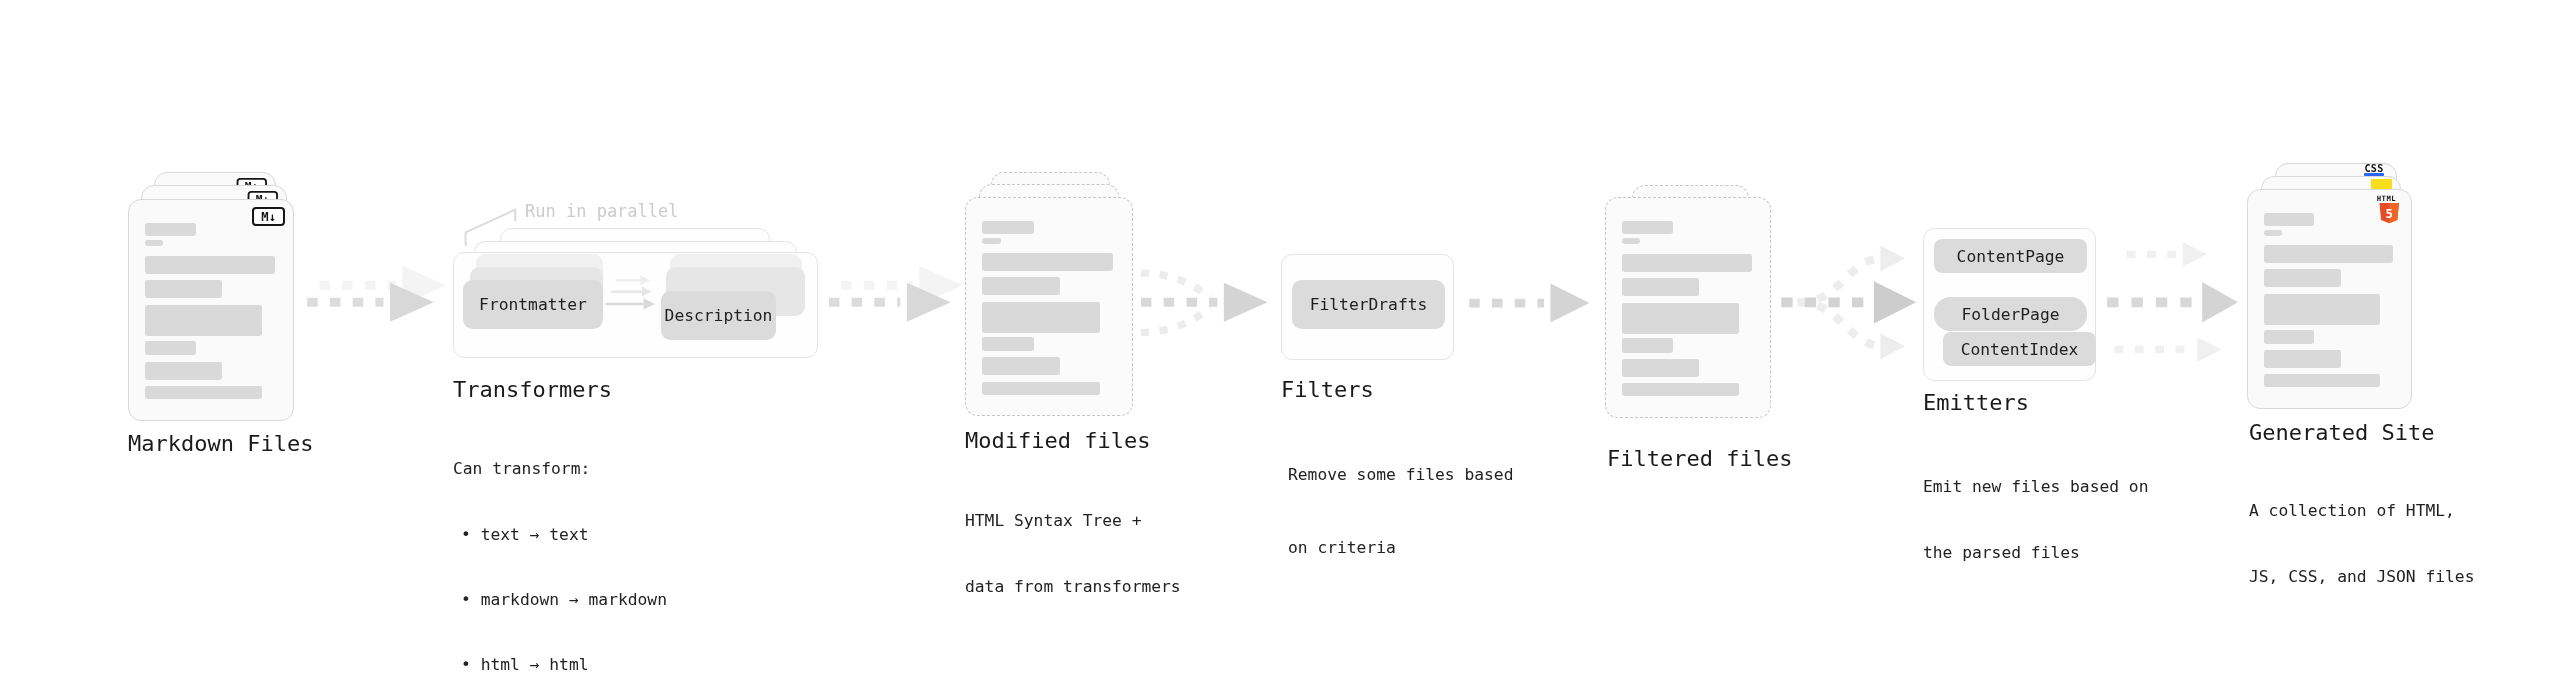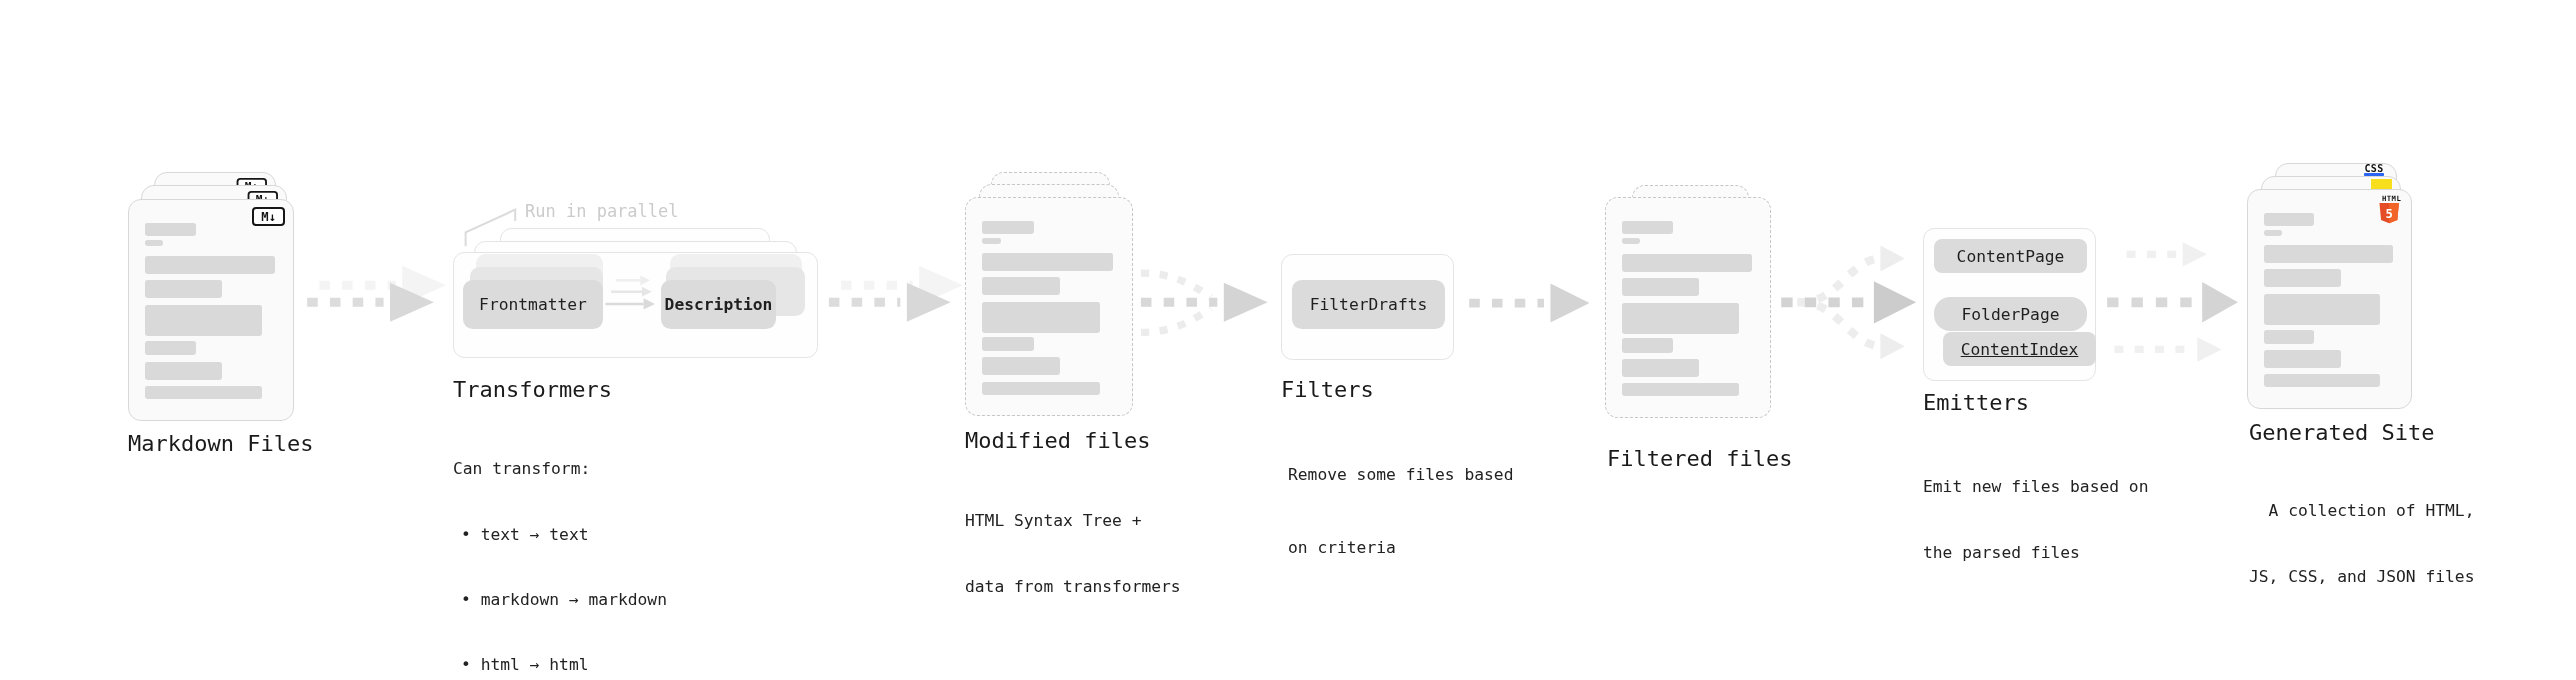--- a/index.html
+++ b/index.html
@@ -25,7 +25,7 @@
   .css-badge .t{font-size:10px;font-weight:bold;color:#111;line-height:6.5px;letter-spacing:0.4px;}
   .css-badge .u{height:3.3px;background:#2965f1;border-radius:0.8px;margin-top:0.8px;}
   .js-badge{position:absolute;width:21px;height:9.8px;background:#f7df1e;}
-  .html5-logo{position:absolute;width:24.4px;text-align:right;}
+  .html5-logo{position:absolute;width:24.4px;text-align:left;}
   .html5-logo .t{font-size:7.3px;font-weight:bold;color:#111;line-height:7.3px;letter-spacing:0.4px;}
 </style>
 </head>

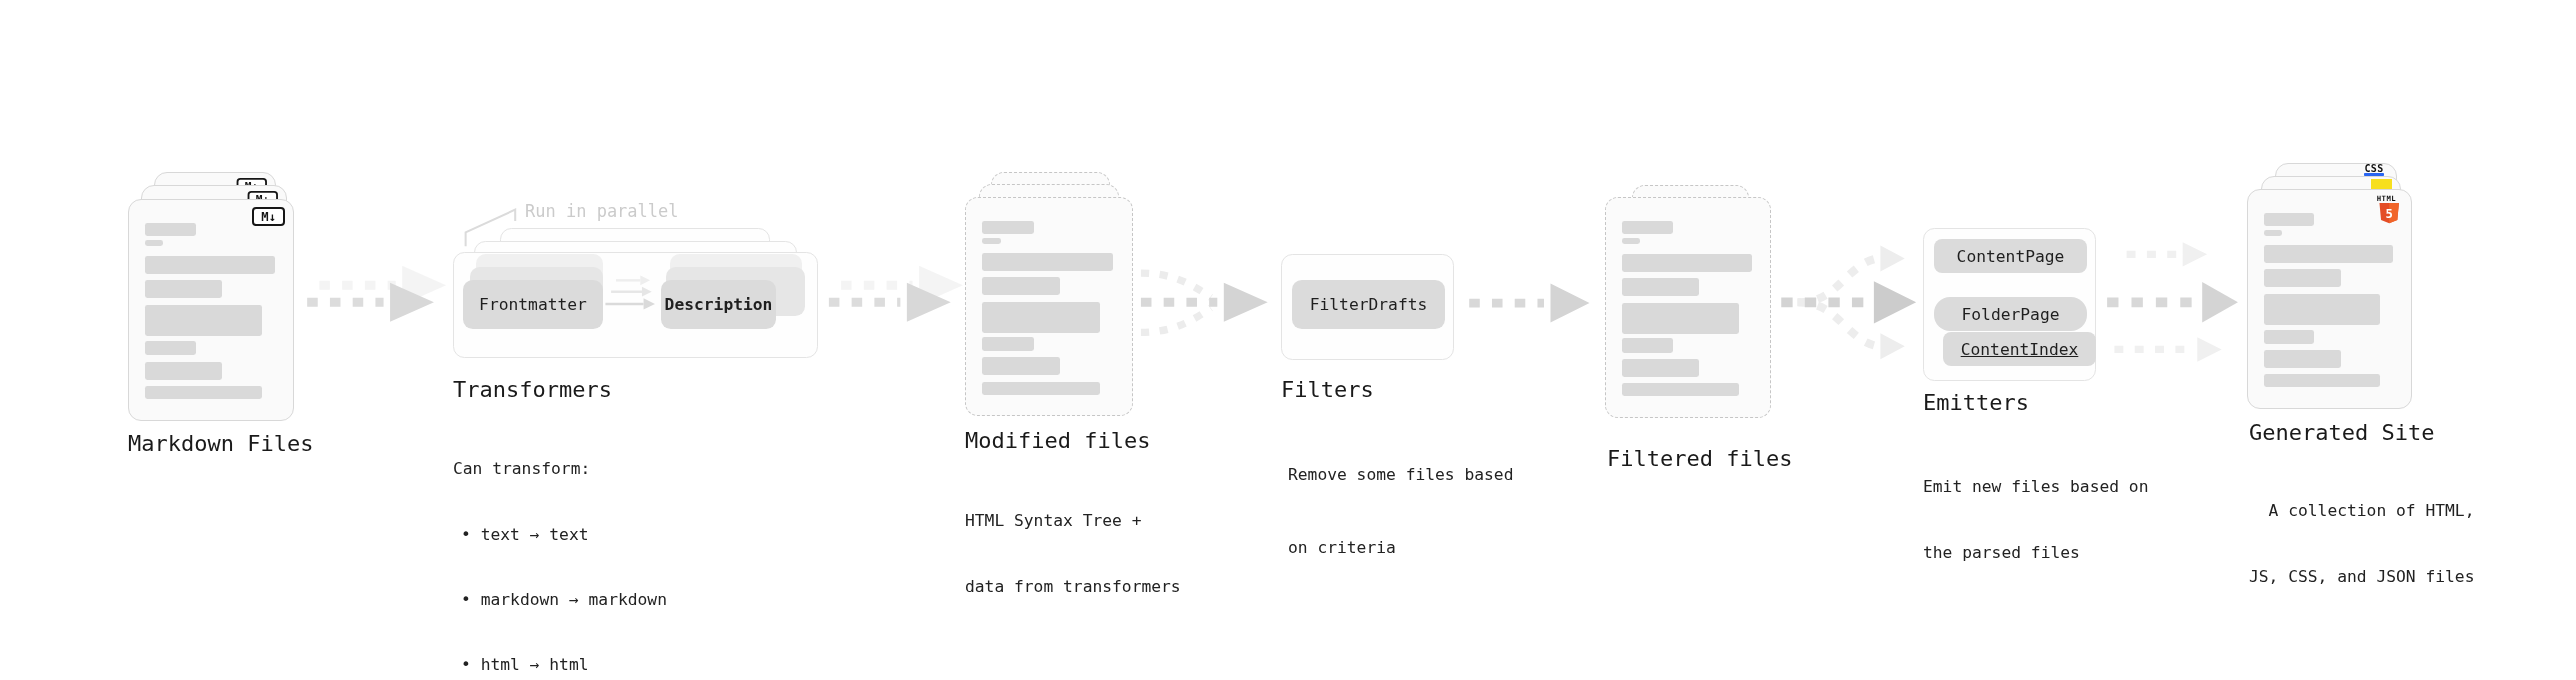--- a/index.html
+++ b/index.html
@@ -65,7 +65,7 @@
 
     <div class="node-btn ghost2" style="left:670px;top:254px;width:132px;height:49px;"></div>
     <div class="node-btn ghost1" style="left:666px;top:267px;width:139px;height:49px;"></div>
-    <div class="node-btn" style="left:661px;top:280px;width:115px;height:49px;font-weight:bold;">Description</div>
+    <div class="node-btn" style="left:661px;top:291px;width:115px;height:49px;">Description</div>
 
     <div class="annotation" style="left:525px;top:201px;">Run in parallel</div>
 

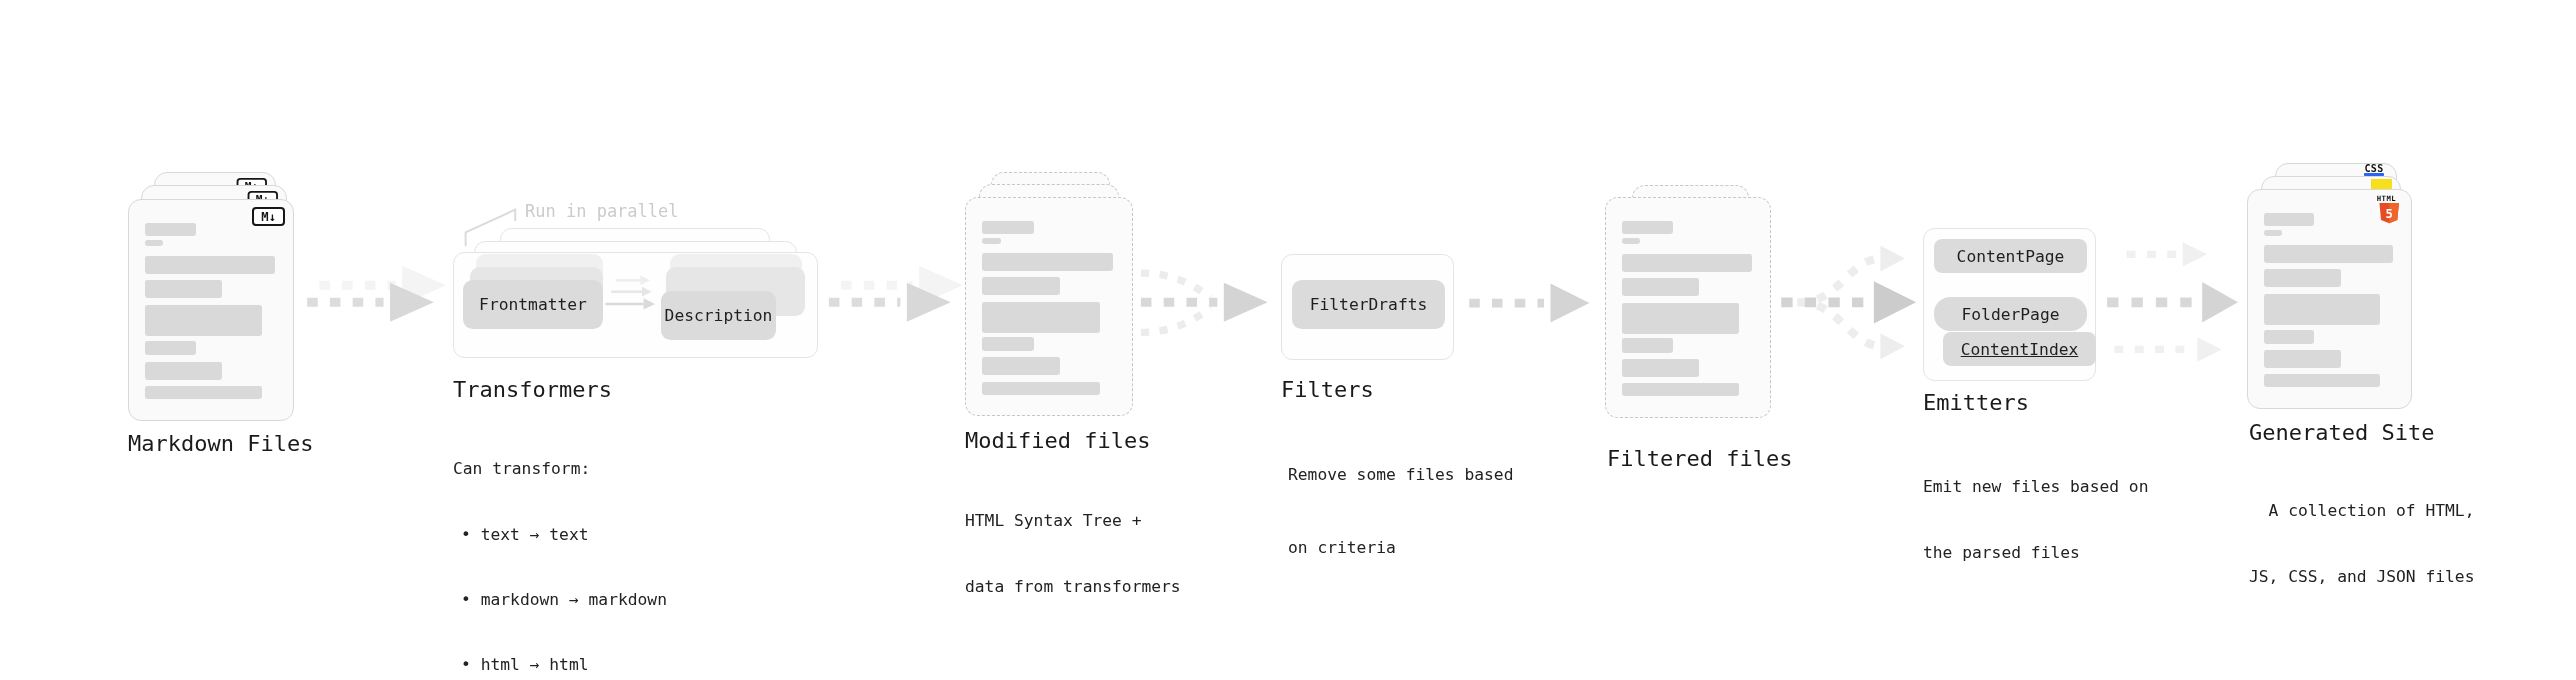--- a/index.html
+++ b/index.html
@@ -127,7 +127,7 @@
     <div class="container-box" style="left:1923px;top:228px;width:173px;height:153px;"></div>
     <div class="node-btn" style="left:1934px;top:239px;width:153px;height:34px;border-radius:8.1px;">ContentPage</div>
     <div class="node-btn" style="left:1934px;top:297px;width:153px;height:34px;border-radius:16px;">FolderPage</div>
-    <div class="node-btn" style="left:1943px;top:332px;width:153px;height:34px;border-radius:8.1px;text-decoration:underline;">ContentIndex</div>
+    <div class="node-btn" style="left:1943px;top:332px;width:153px;height:34px;border-radius:8.1px;">ContentIndex</div>
     <div class="stage-title" style="left:1923px;top:391px;">Emitters</div>
     <div class="desc" style="left:1923px;top:432px;">
       <div>Emit new files based on</div>

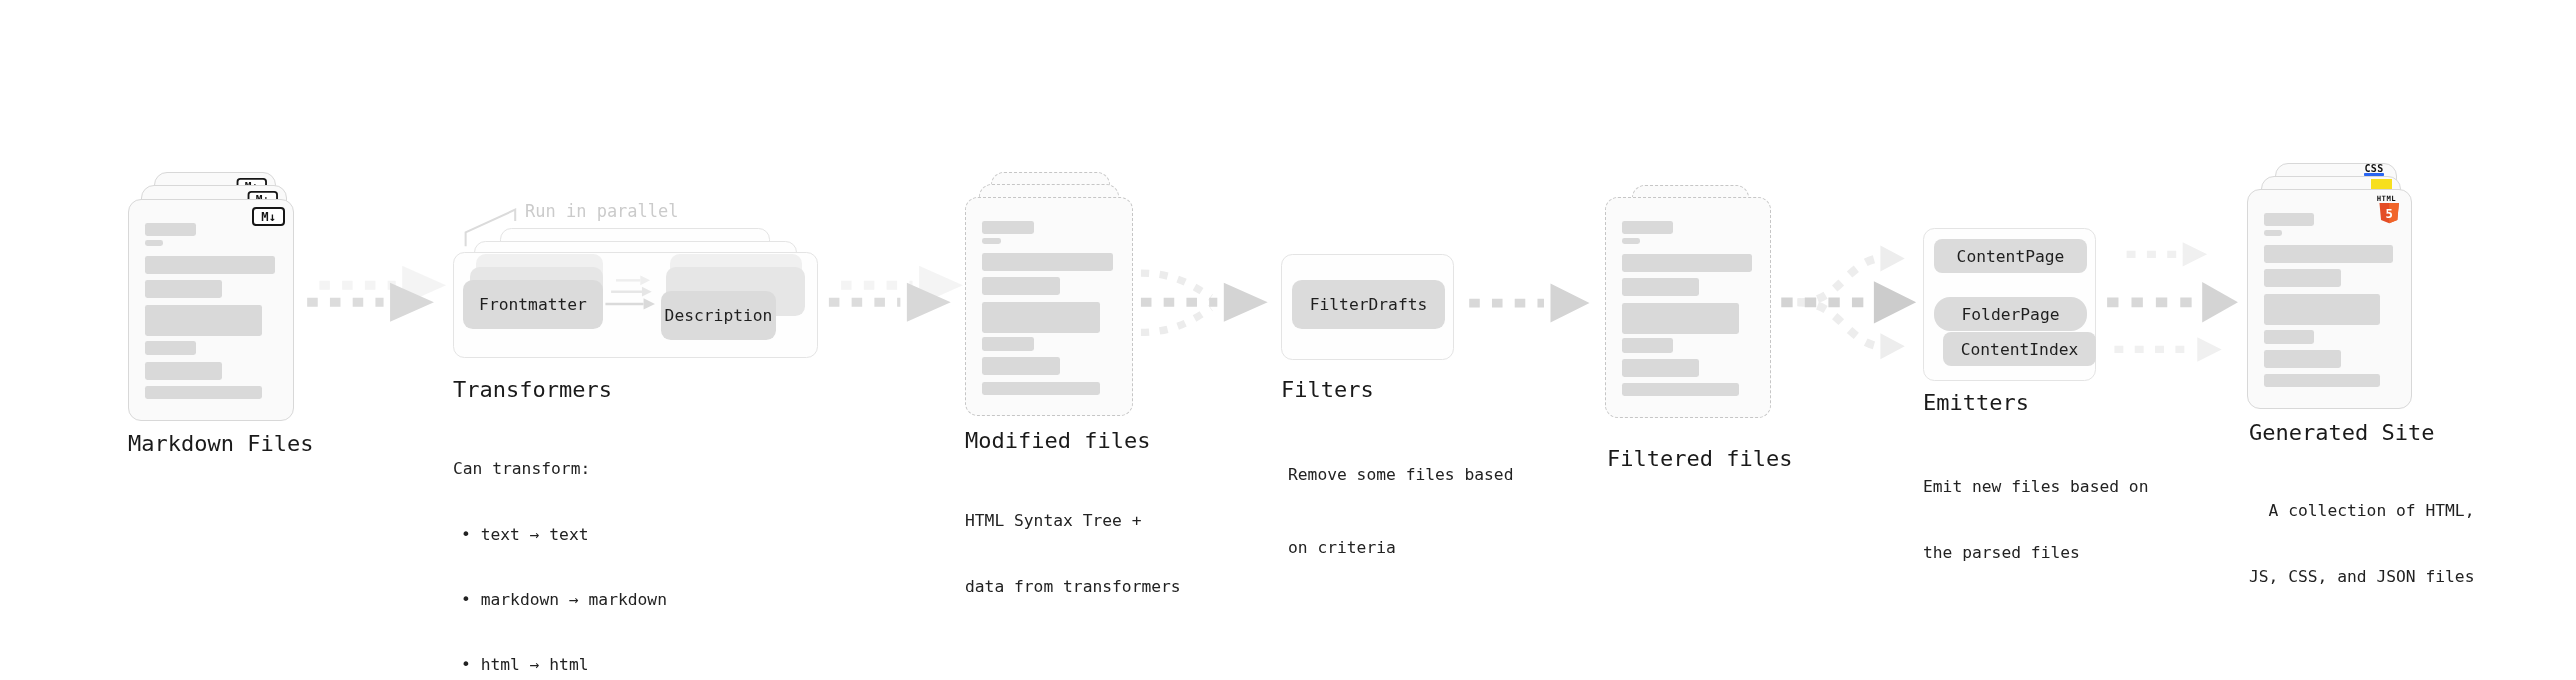--- a/index.html
+++ b/index.html
@@ -164,7 +164,7 @@
         <div class="bar" style="left: 9.8%; top: 84.6%; width: 71%; height: 13px;"></div>
       </div>
     <div class="stage-title" style="left:2249px;top:421px;">Generated Site</div>
-    <div class="desc" style="left:2249px;top:456px;text-align:right;">
+    <div class="desc" style="left:2249px;top:456px;">
       <div>A collection of HTML,</div>
       <div>JS, CSS, and JSON files</div>
     </div>

